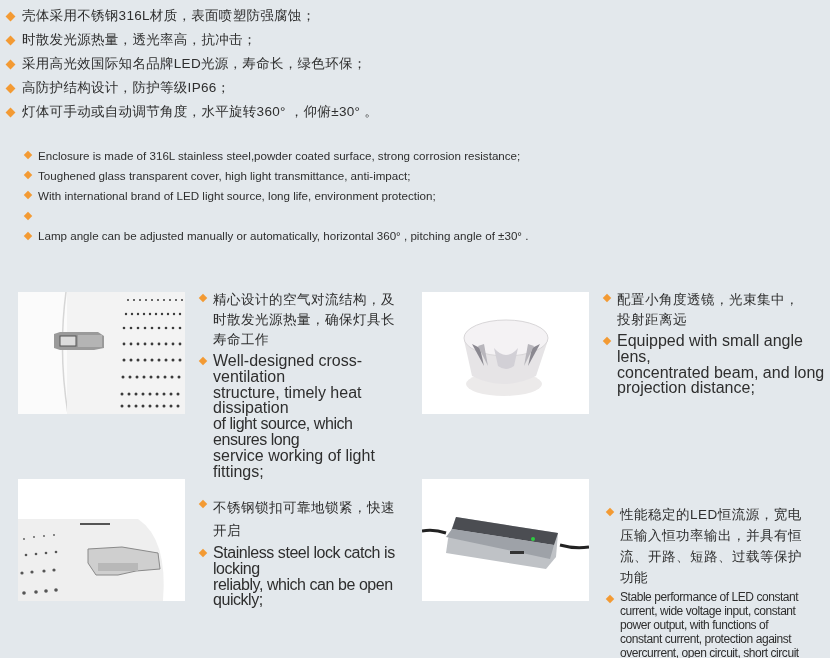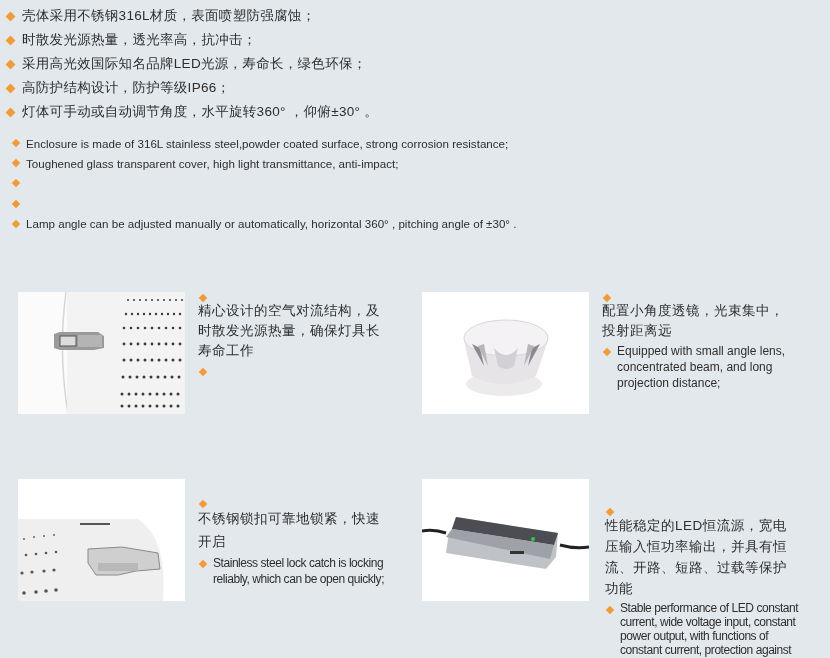--- a/index.html
+++ b/index.html
@@ -17,7 +17,7 @@
   .cn-list { position:absolute; left:4px; top:4px; margin:0; padding:0; list-style:none; }
   .cn-list li { display:flex; align-items:center; height:24px; font-size:13.5px; letter-spacing:0.3px; }
   .cn-list li .diamond { margin:0 8px 0 3px; }
-  .en-list { position:absolute; left:10px; top:133px; margin:0; padding:0; list-style:none; }
+  .en-list { position:absolute; left:10px; top:133px; margin:12px; padding:0; list-style:none; }
   .en-list li { display:flex; align-items:center; height:20.2px; font-size:11.6px; }
   .en-list li .diamond { margin:0 7px 0 3px; width:6px; height:6px; }
 

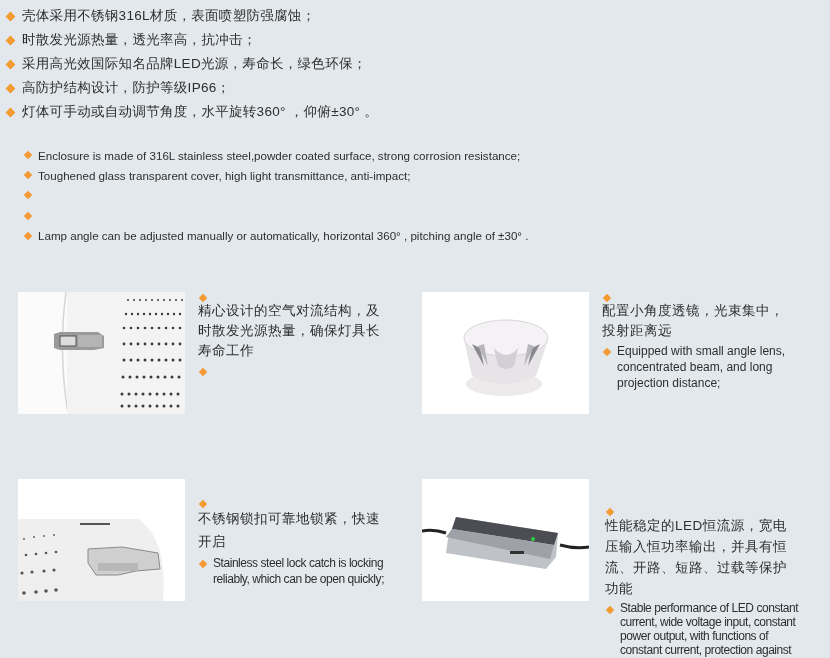--- a/index.html
+++ b/index.html
@@ -69,6 +69,7 @@
     </li>
   <li>
       <span class="diamond"></span>
+      <span>With international brand of LED light source, long life, environment protection;</span>
     </li>
   <li>
       <span class="diamond"></span>

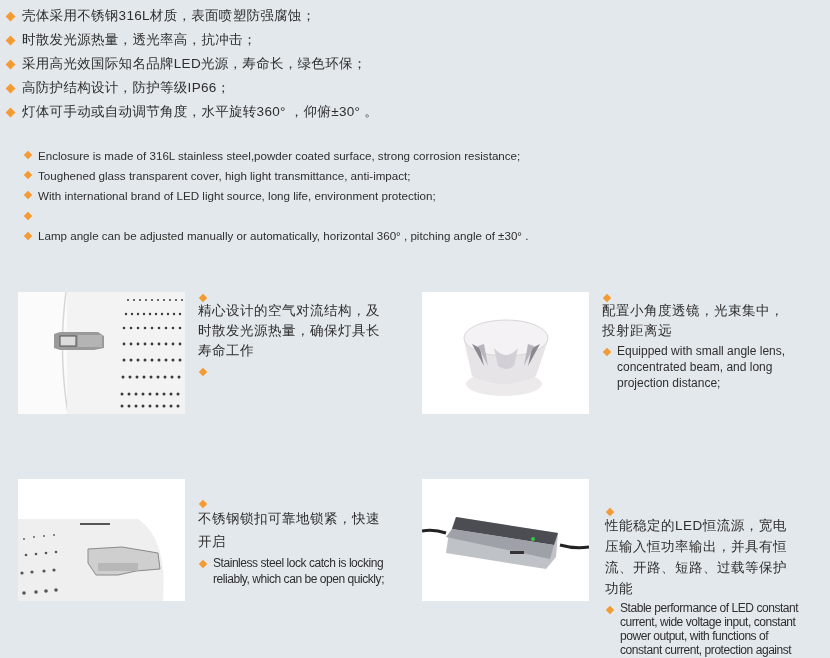--- a/index.html
+++ b/index.html
@@ -28,7 +28,7 @@
   .feat-text .row { display:flex; align-items:flex-start; }
   .feat-text .row .diamond { margin:5px 7px 0 2px; width:6px; height:6px; }
   .feat-text .cn { font-size:13.5px; line-height:20px; letter-spacing:0.5px; }
-  .feat-text .cn-block { margin-bottom:3px;flex-direction:column; }
+  .feat-text .cn-block { margin-bottom:3px; }
   .feat-text .en { font-size:12px; line-height:15.8px; }
   .condensed { letter-spacing:-0.45px; }
 </style>

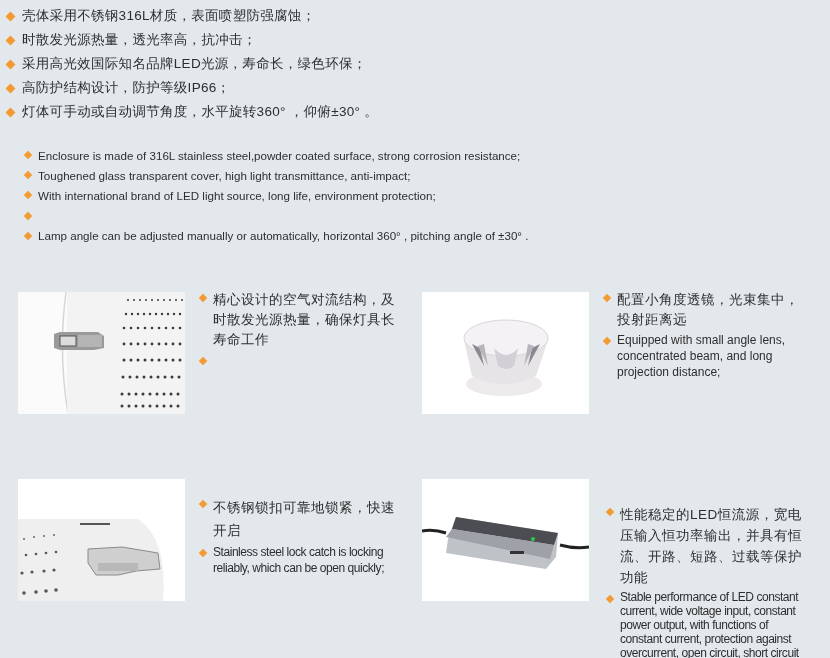--- a/index.html
+++ b/index.html
@@ -29,7 +29,7 @@
   .feat-text .row .diamond { margin:5px 7px 0 2px; width:6px; height:6px; }
   .feat-text .cn { font-size:13.5px; line-height:20px; letter-spacing:0.5px; }
   .feat-text .cn-block { margin-bottom:3px; }
-  .feat-text .en { font-size:12px; line-height:15.8px; }
+  .feat-text .en { font-size:16px; line-height:15.8px; }
   .condensed { letter-spacing:-0.45px; }
 </style>
 </head>

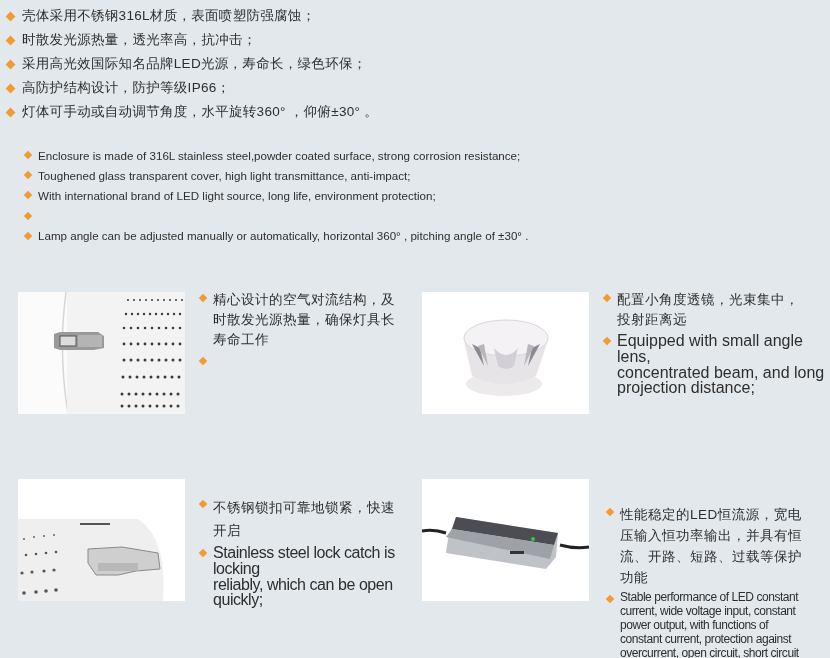--- a/index.html
+++ b/index.html
@@ -179,6 +179,12 @@
   </div>
   <div class="row">
     <span class="diamond"></span>
+    <div class="en">
+      <div>Well-designed cross-ventilation</div>
+      <div>structure, timely heat dissipation</div>
+      <div class="condensed">of light source, which ensures long</div>
+      <div>service working of light fittings;</div>
+    </div>
   </div>
 </div>
 

